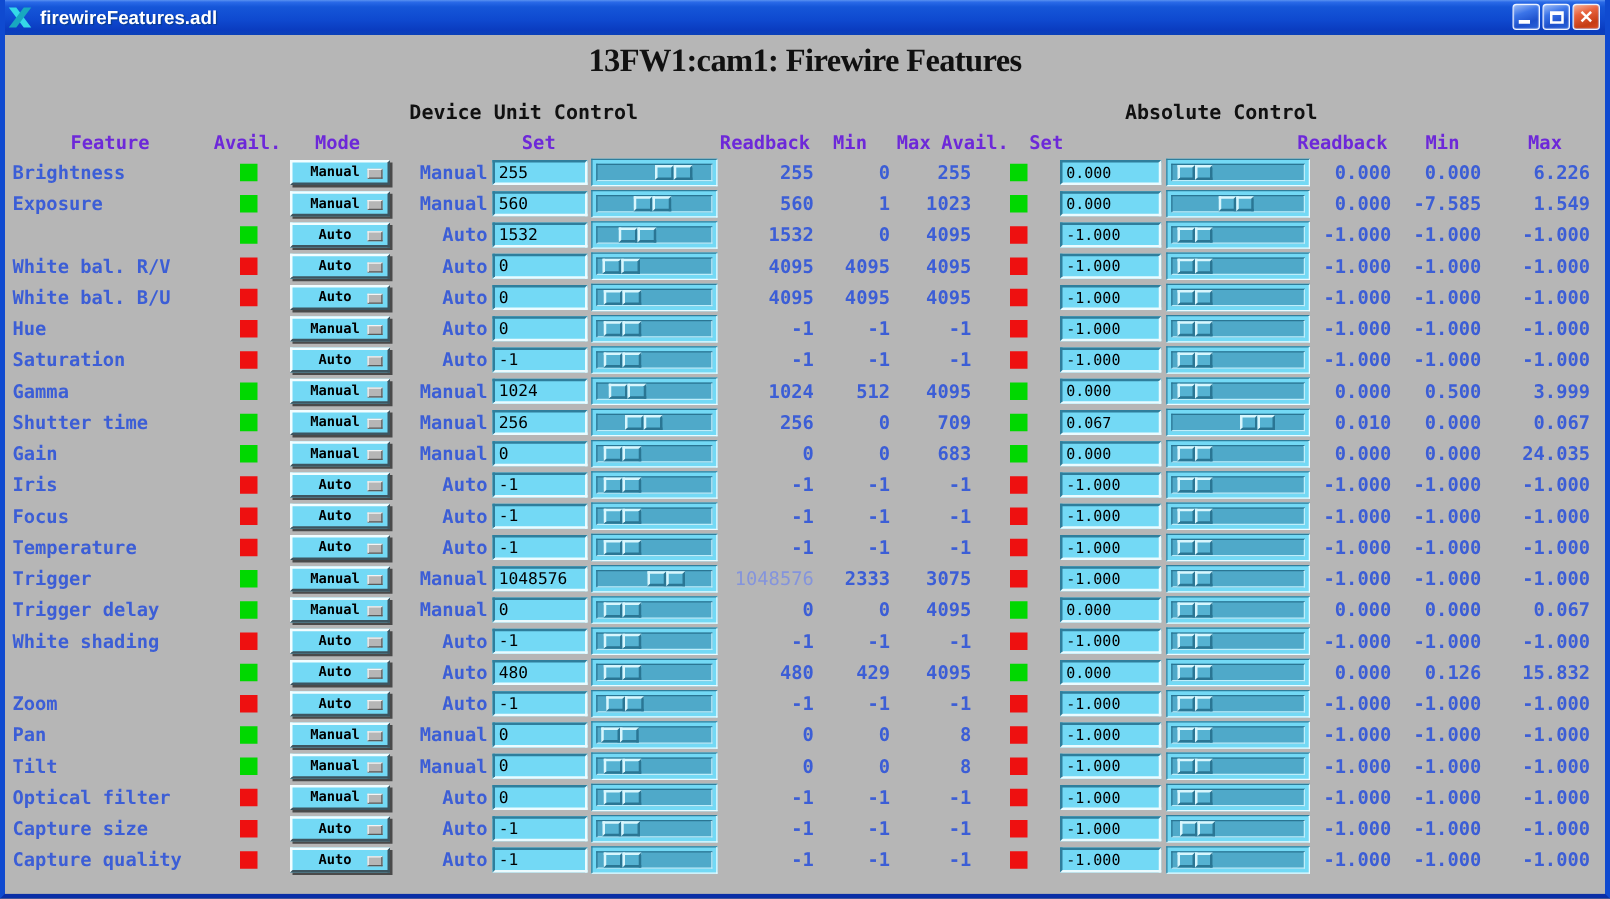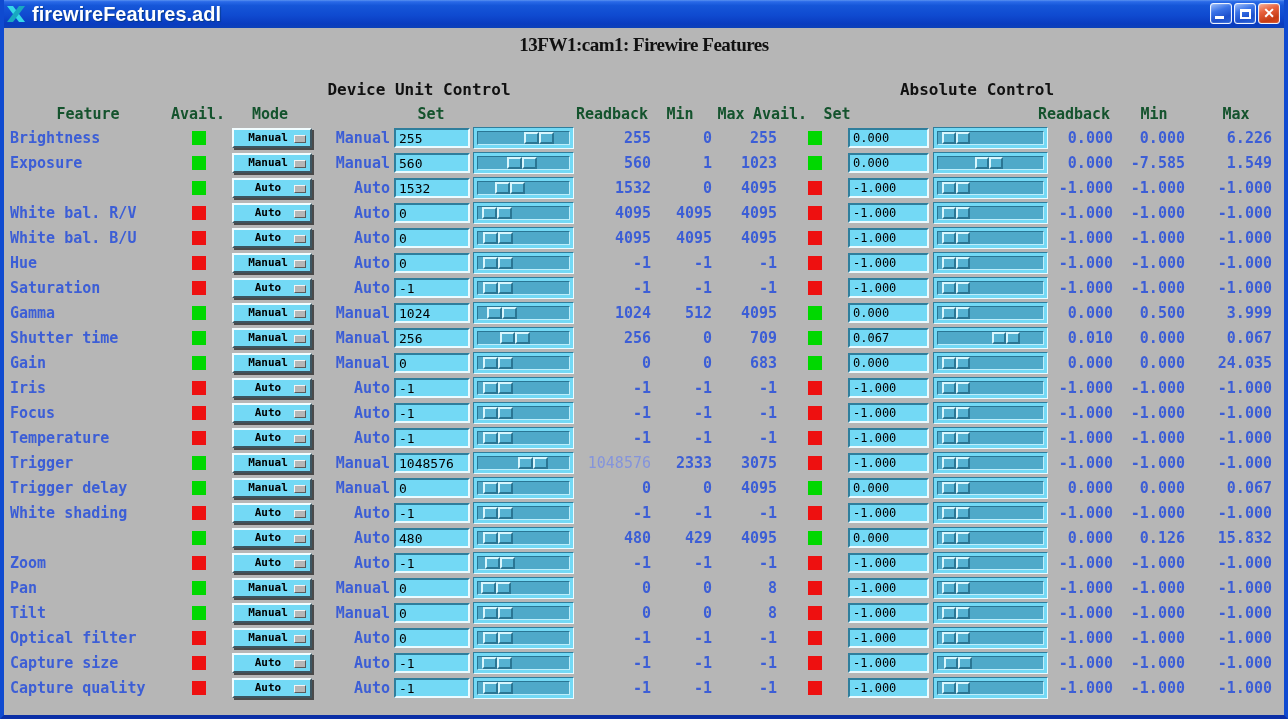--- a/index.html
+++ b/index.html
@@ -12,7 +12,7 @@
     background:linear-gradient(180deg,#5a92f0 0%,#2a6ae8 6%,#1556d8 20%,#0f4ad0 55%,#0a3cc0 85%,#0c41b8 100%);
     display:flex;align-items:center;padding:0 6px;}
   .win-icon{width:20px;height:18px;margin-right:6px;}
-  .win-title{color:#fff;font-family:"Liberation Sans", sans-serif;font-weight:bold;font-size:20px;
+  .win-title{color:#fff;font-family:"Liberation Sans", sans-serif;font-weight:bold;font-size:15px;
     text-shadow:1px 1px 1px #073a8a;}
   .winbtns{position:absolute;right:8px;top:3px;display:flex;gap:2px;}
   .wbtn{width:22px;height:21px;border:1px solid #eef4ff;border-radius:3px;position:relative;

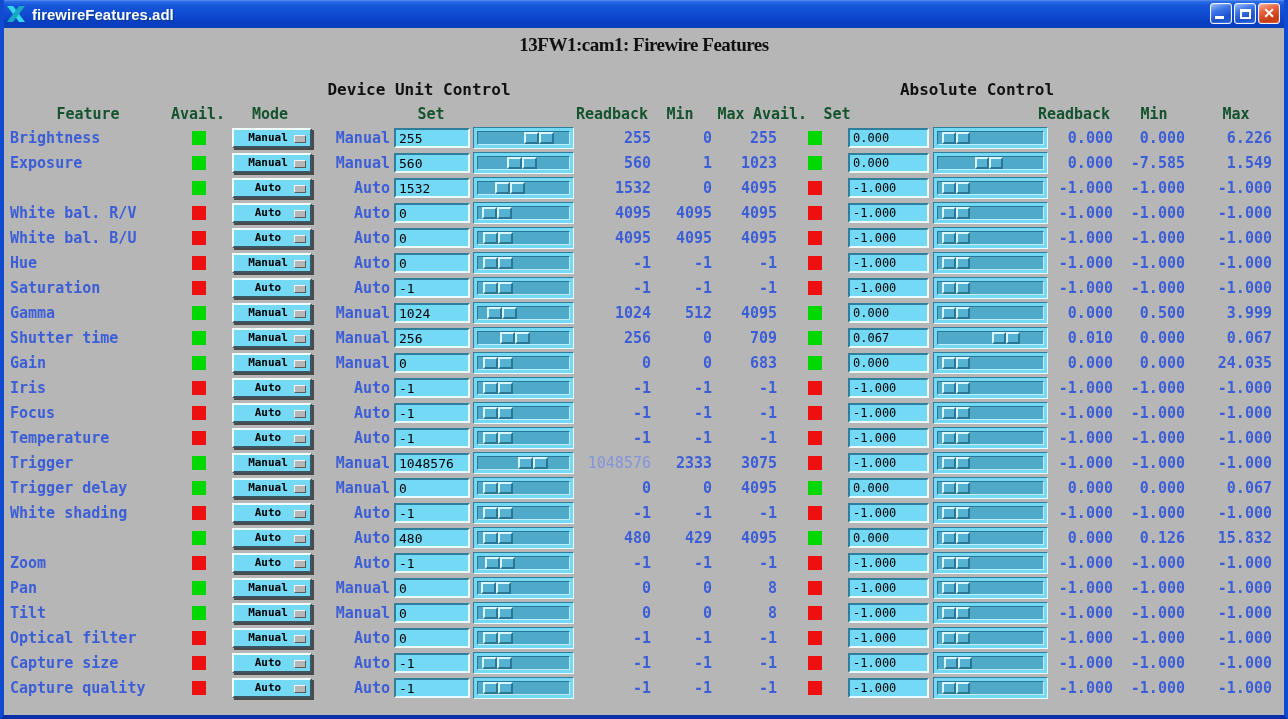--- a/index.html
+++ b/index.html
@@ -26,7 +26,7 @@
   
   .content{position:absolute;left:0;top:28px;width:1280px;height:687px;background:#b6b6b6;}
   .page-title{position:absolute;left:0;top:6px;width:1280px;text-align:center;color:#111;
-    font-family:"Liberation Serif", serif;font-weight:600;font-size:19px;letter-spacing:-0.5px;}
+    font-family:"Liberation Serif", serif;font-weight:600;font-size:26px;letter-spacing:-0.5px;}
   .section-hdr{position:absolute;top:52px;transform:translateX(-50%);color:#111;
     font-weight:bold;font-size:16px;white-space:nowrap;}
   .col-hdr{position:absolute;top:77px;transform:translateX(-50%);color:#14532d;

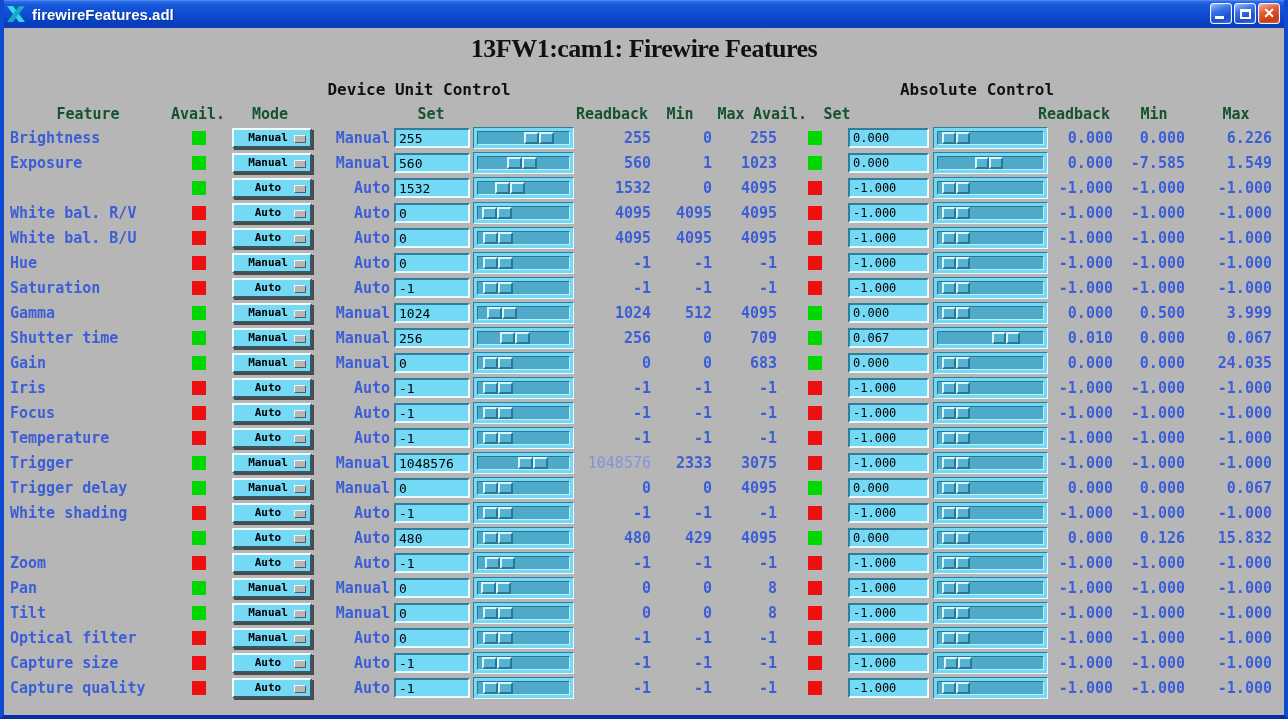--- a/index.html
+++ b/index.html
@@ -29,7 +29,7 @@
     font-family:"Liberation Serif", serif;font-weight:600;font-size:26px;letter-spacing:-0.5px;}
   .section-hdr{position:absolute;top:52px;transform:translateX(-50%);color:#111;
     font-weight:bold;font-size:16px;white-space:nowrap;}
-  .col-hdr{position:absolute;top:77px;transform:translateX(-50%);color:#14532d;
+  .col-hdr{position:absolute;top:77px;transform:translateX(-50%);color:#6d28d9;
     font-weight:bold;font-size:15px;white-space:nowrap;}
   
   .row{position:absolute;left:0;width:1112px;height:25px;padding-left:36px;}

